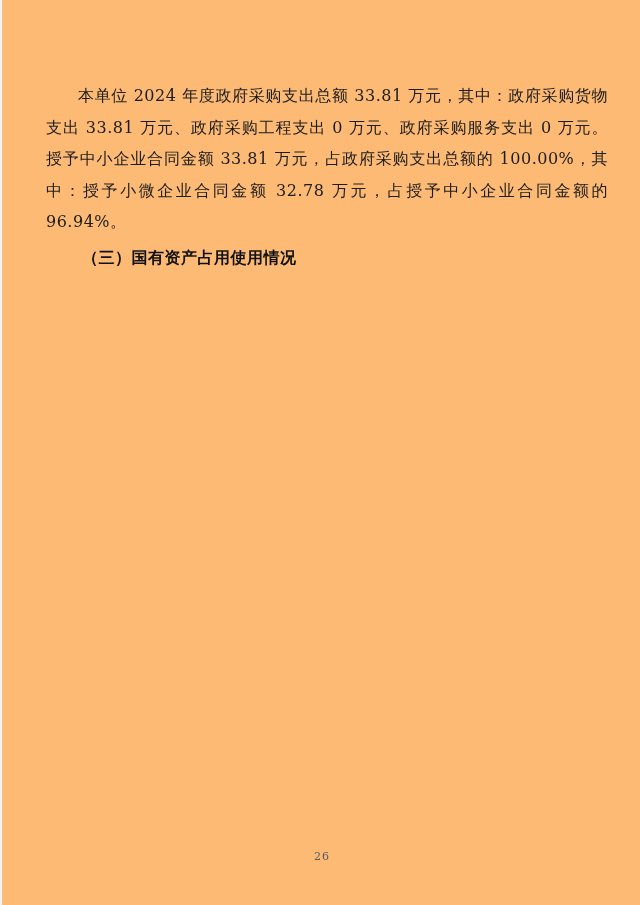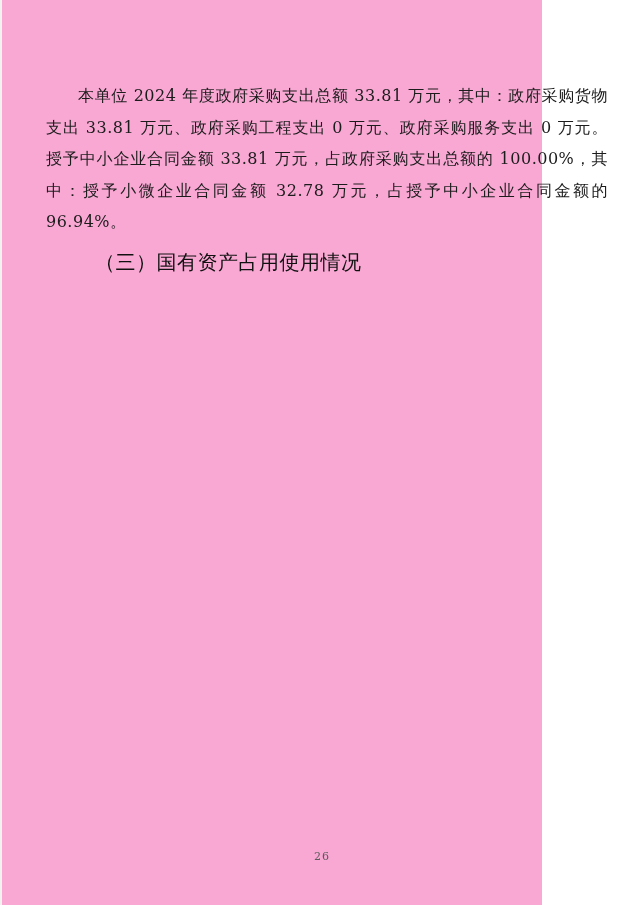--- a/index.html
+++ b/index.html
@@ -18,9 +18,9 @@
     position: absolute;
     left: 0;
     top: 0;
-    width: 542px;
+    width: 640px;
     height: 905px;
-    background: #f9a8d4;
+    background: #fdba74;
     border-left: 2px solid #f2f2f0;
     box-sizing: border-box;
   }

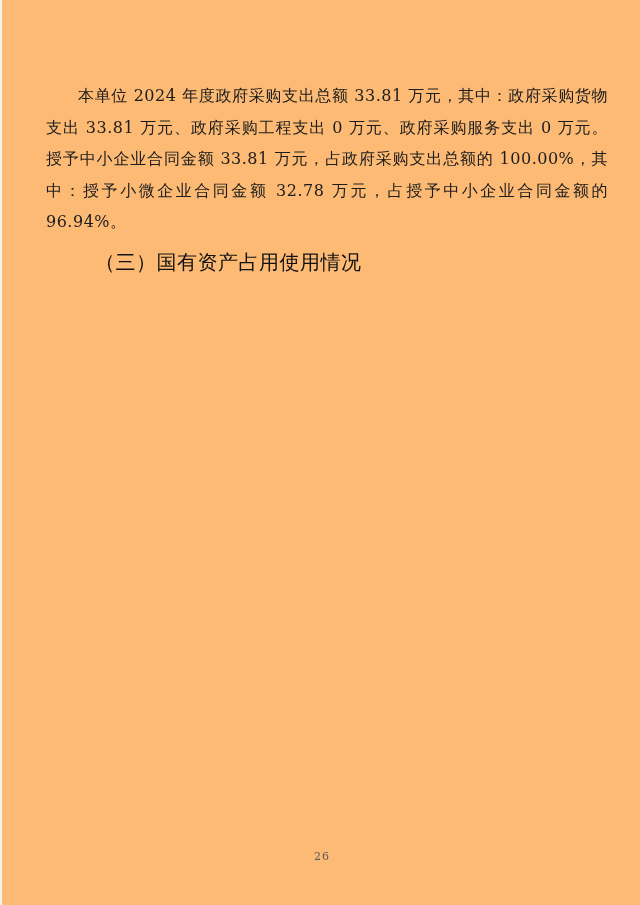--- a/index.html
+++ b/index.html
@@ -41,10 +41,10 @@
     color: #1c1c1c;
   }
   .section-heading {
-    margin: 9px;
-    font-size: 20px;
+    margin: 4px;
+    font-size: 16px;
     line-height: 31.6px;
-    font-weight: normal;
+    font-weight: bold;
     text-indent: 2em;
     letter-spacing: 0.5px;
     color: #111111;

